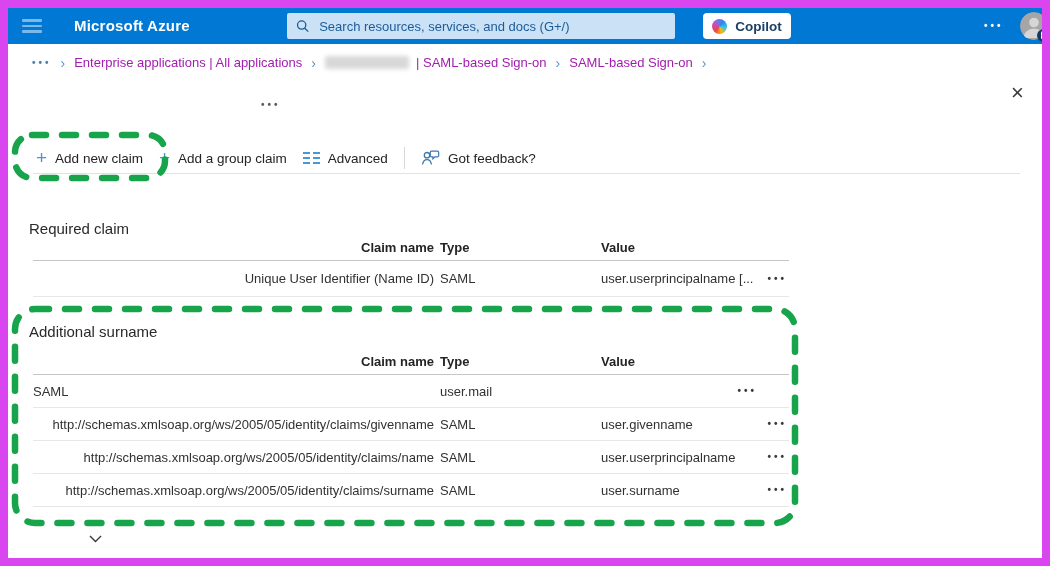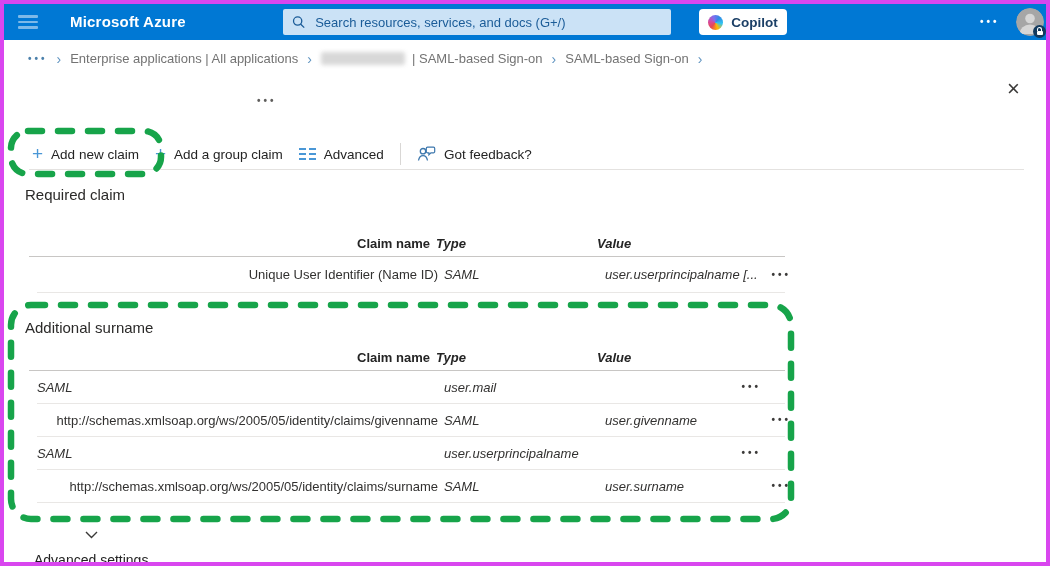--- a/index.html
+++ b/index.html
@@ -6,7 +6,7 @@
   html,body { margin:0; padding:0; background:#fff; }
   .screen {
     position:relative; width:1050px; height:566px; overflow:hidden;
-    border:4px solid #d946ef; background:#fff;
+    border:8px solid #d946ef; background:#fff;
     font-family:"Liberation Sans", sans-serif; color:#323130;
   }
 

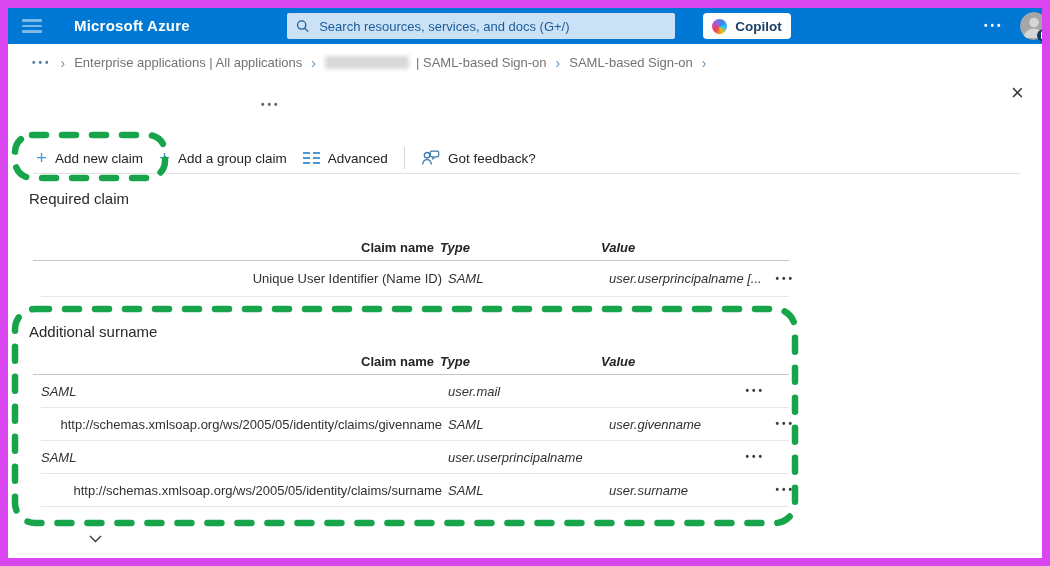--- a/index.html
+++ b/index.html
@@ -41,7 +41,7 @@
     display:flex; align-items:center; padding-left:24px; gap:9px; font-size:13px; white-space:nowrap; }
   .bc-more { color:#4b80ab; cursor:pointer; }
   .bc-sep { color:#5e93c0; font-size:14px; }
-  .bc-link { color:#737373; cursor:pointer; }
+  .bc-link { color:#a21caf; cursor:pointer; }
   .bc-crumb { display:flex; align-items:center; gap:7px; }
   .bc-redacted { width:84px; height:13px; background:#d8d8d8; border-radius:2px; filter:blur(2px); }
 

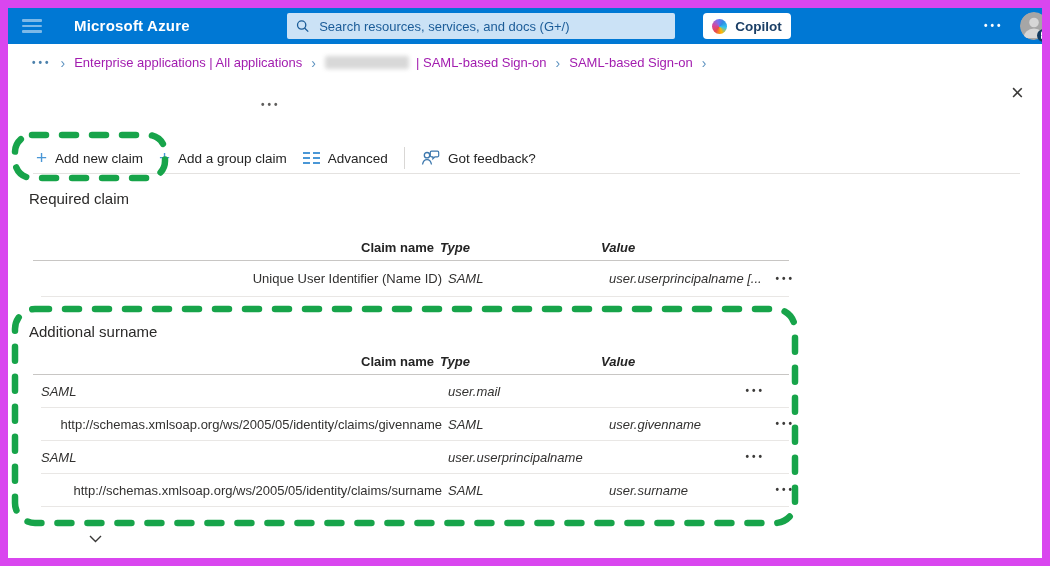--- a/index.html
+++ b/index.html
@@ -168,7 +168,7 @@
   </div>
   <div class="toolbar-sep"></div>
 
-  <div class="section-heading" style="top:182px">Required claim</div>
+  <div class="section-heading" style="top:212px">Required claim</div>
 
   <div class="claims-table" style="top:227px">
     <div class="grid-cols header-row">

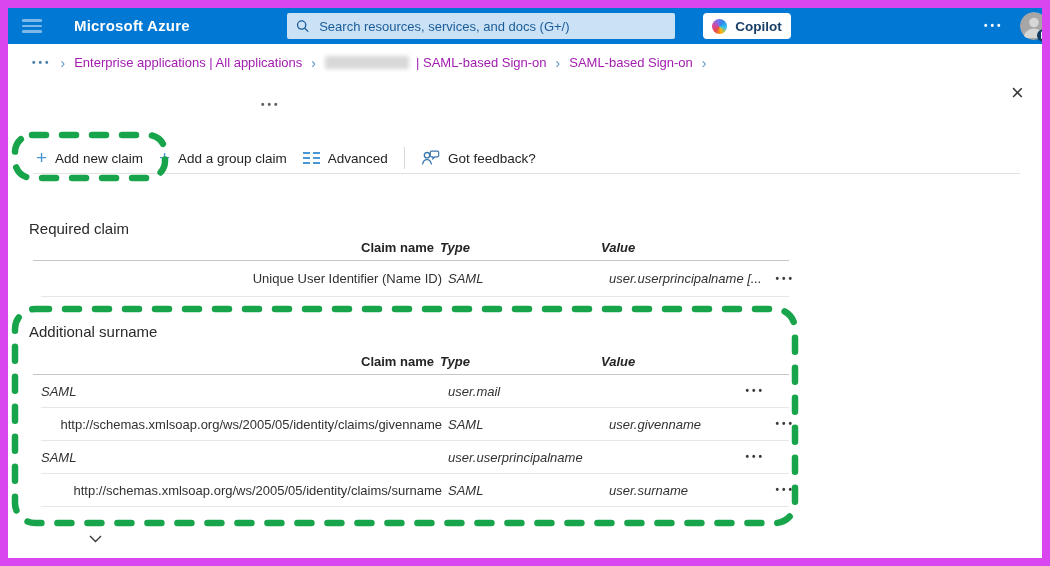--- a/index.html
+++ b/index.html
@@ -70,7 +70,7 @@
   .row-h36 { height:36px; }
   .row-h33 { height:33px; }
   .cell-name { padding-left:7px; padding-right:6px; white-space:nowrap; overflow:hidden; text-overflow:ellipsis;text-align:right; }
-  .cell-plain { white-space:nowrap;font-style:italic; }
+  .cell-plain { white-space:nowrap; }
   .row-menu { color:#3b3a39; text-align:right; padding-right:2px; cursor:pointer; }
 
   

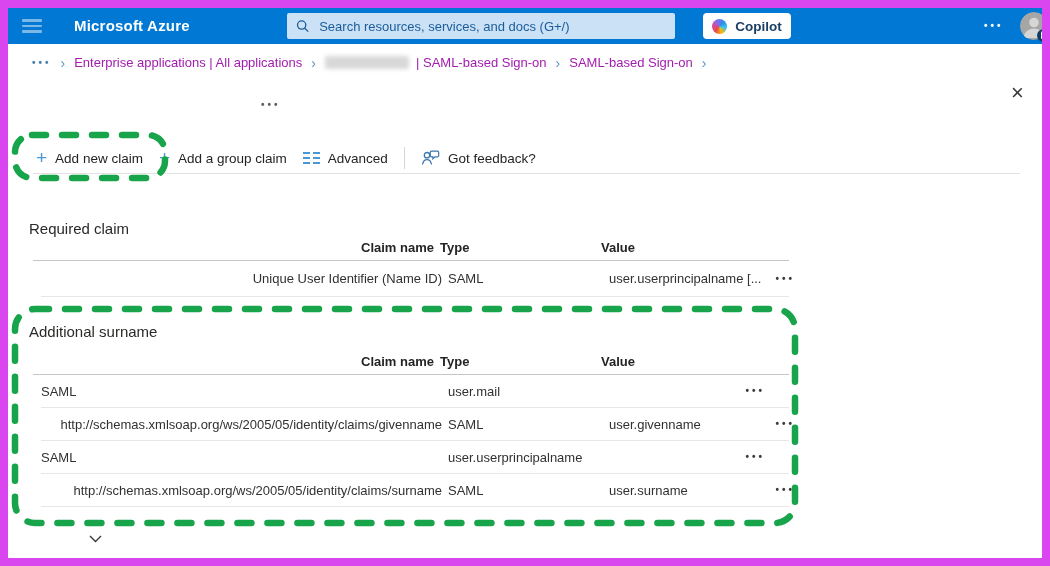--- a/index.html
+++ b/index.html
@@ -66,7 +66,7 @@
   .claims-table { position:absolute; left:25px; width:756px; font-size:13px; }
   .grid-cols { display:grid; grid-template-columns:407px 161px 158px 30px; align-items:center; }
   .header-row { height:26px; border-bottom:1px solid #c8c6c4; font-weight:700; color:#242424; }
-  .data-row { border-bottom:1px solid #e9e7e5; color:#323130; cursor:pointer;margin-left:8px; }
+  .data-row { border-bottom:1px solid #e9e7e5; color:#323130; cursor:pointer; }
   .row-h36 { height:36px; }
   .row-h33 { height:33px; }
   .cell-name { padding-left:7px; padding-right:6px; white-space:nowrap; overflow:hidden; text-overflow:ellipsis;text-align:right; }

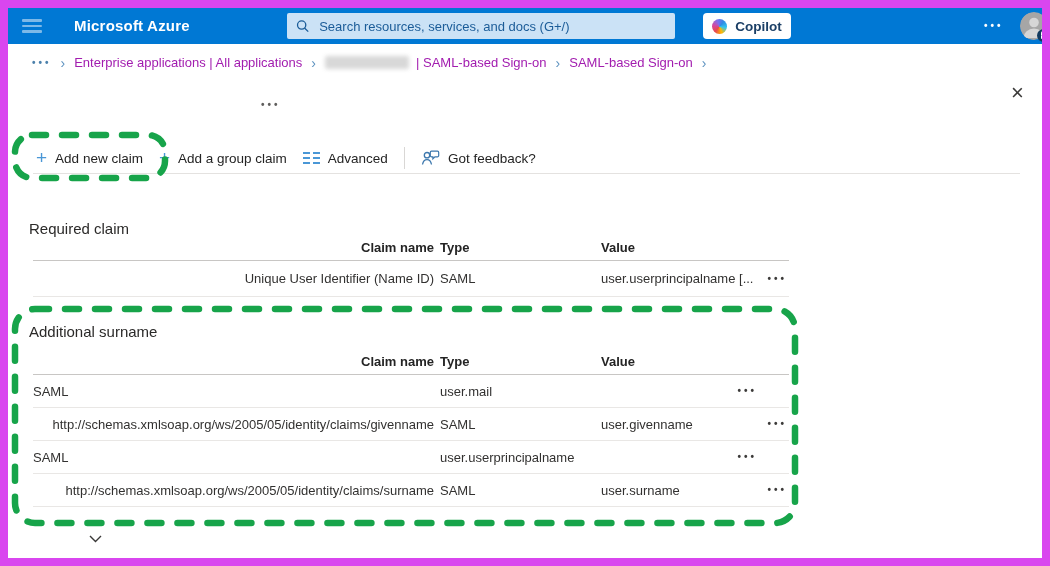--- a/index.html
+++ b/index.html
@@ -206,6 +206,7 @@
       <div class="dots row-menu">•••</div>
     </div>
     <div class="grid-cols data-row row-h33">
+      <div class="cell-name">http://schemas.xmlsoap.org/ws/2005/05/identity/claims/name</div>
       <div class="cell-plain">SAML</div>
       <div class="cell-plain">user.userprincipalname</div>
       <div class="dots row-menu">•••</div>

